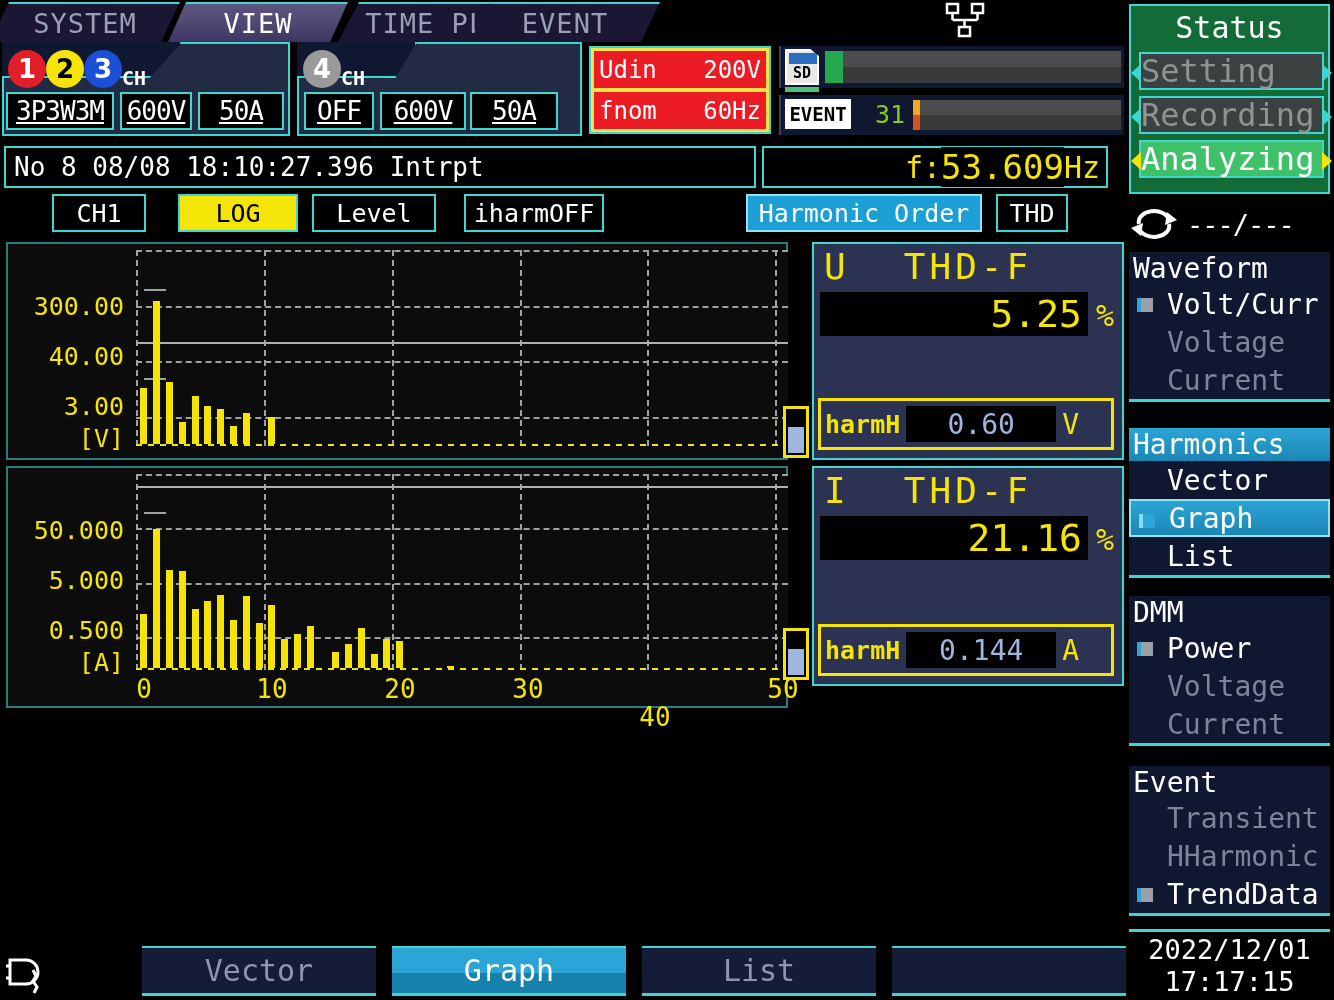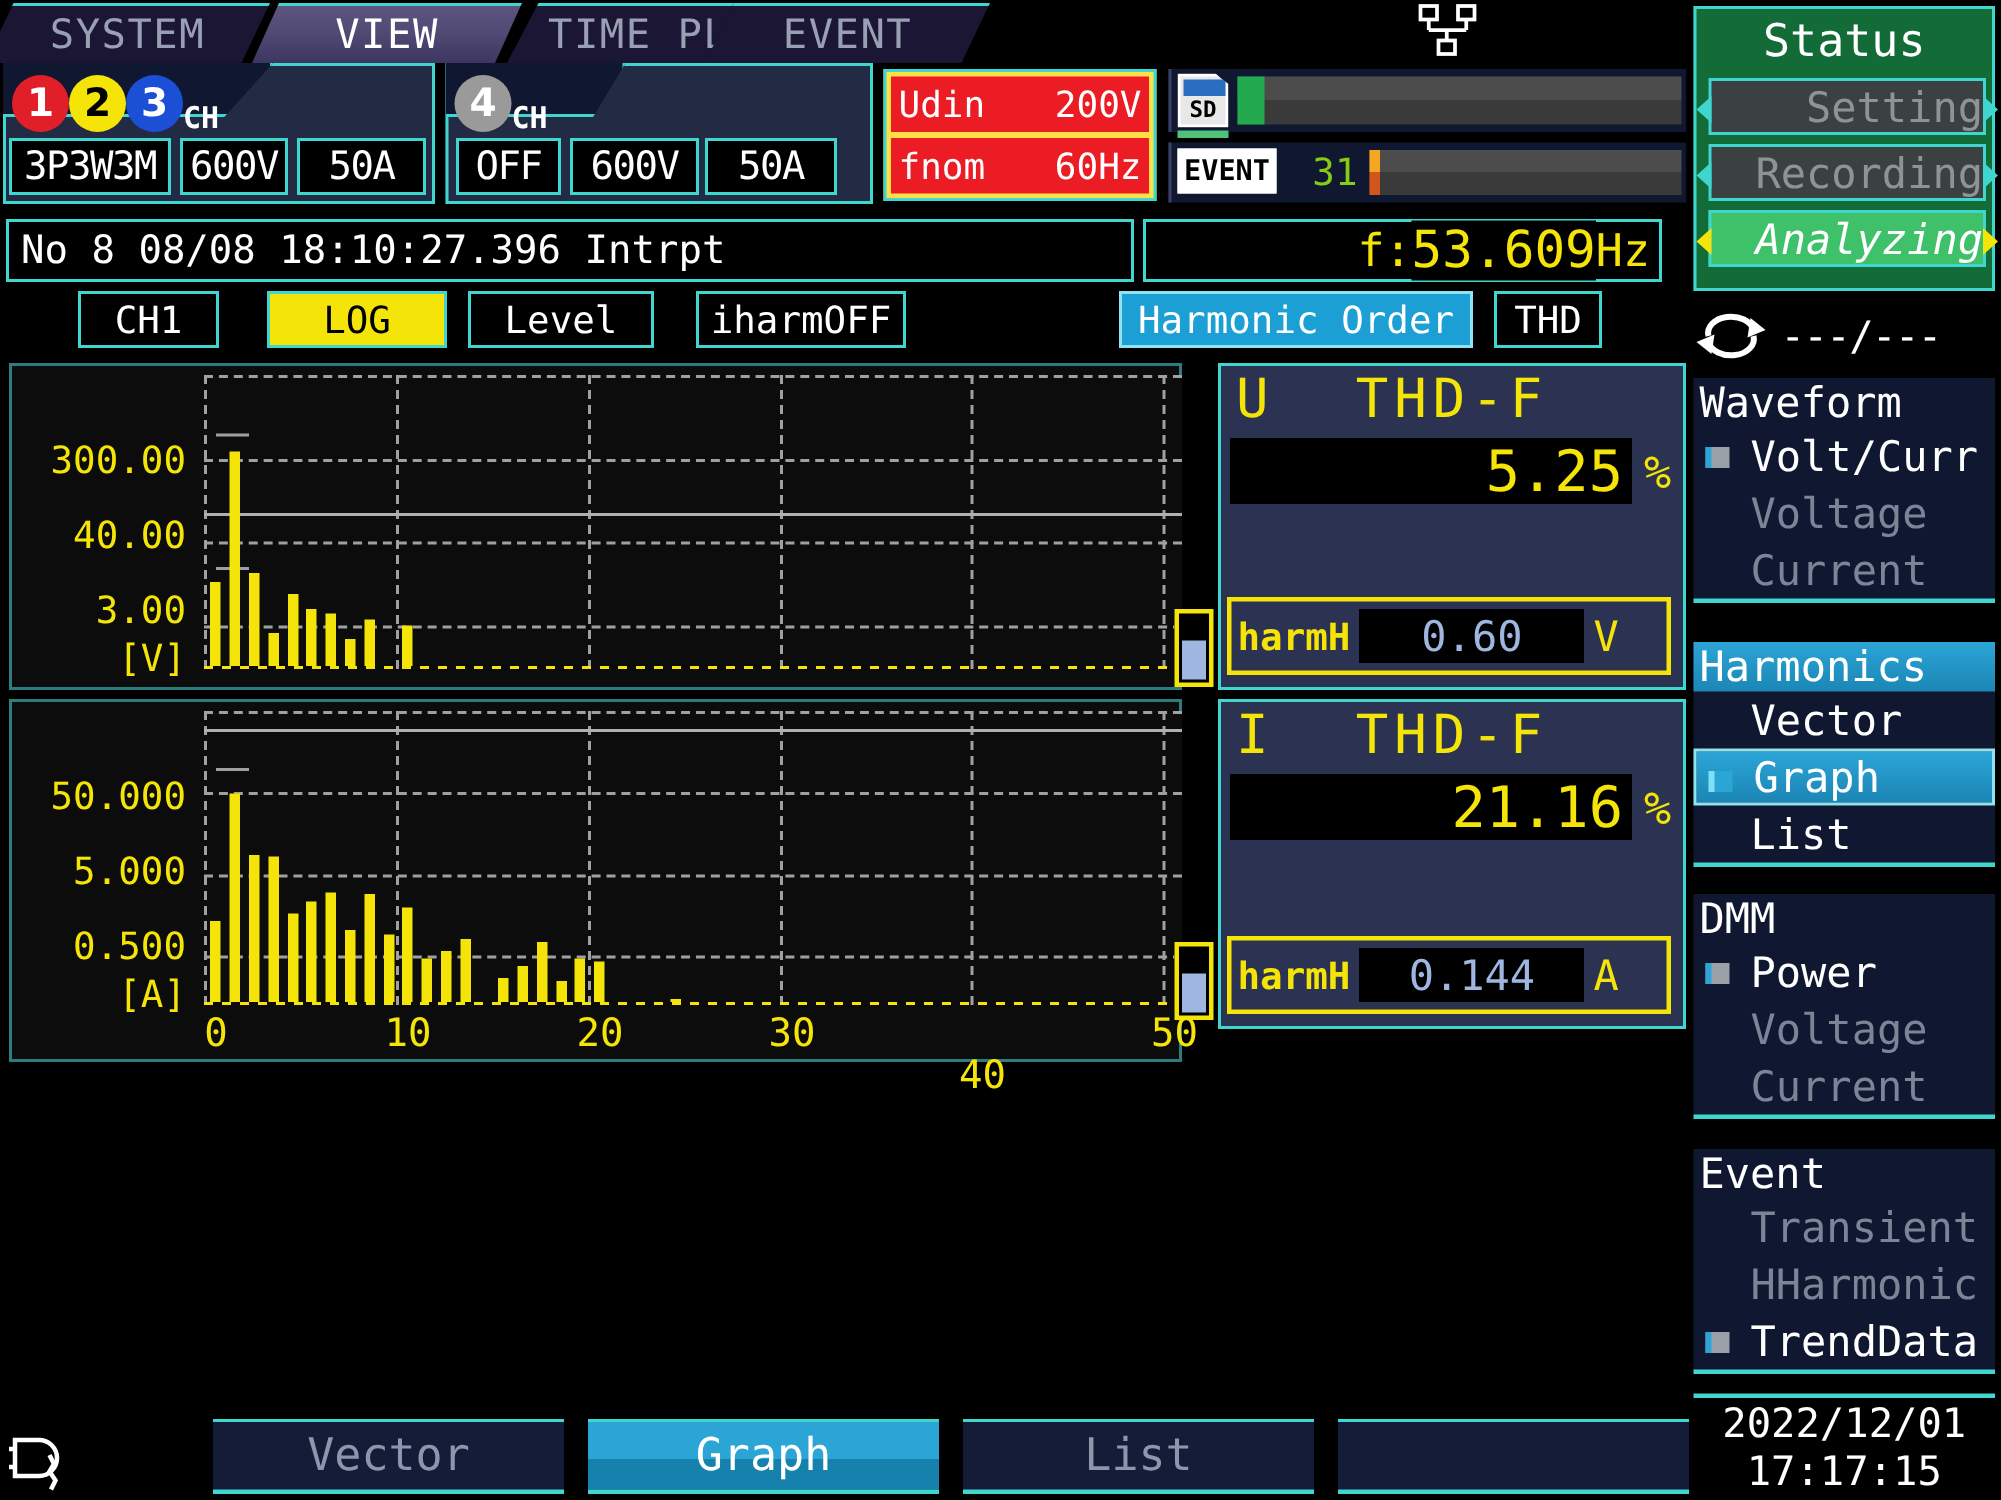--- a/index.html
+++ b/index.html
@@ -200,8 +200,8 @@
   .statustitle { position:absolute; left:0; top:4px; width:100%; text-align:center;
                  color:#fff; font-size:30px; font-family:"DejaVu Sans Mono", monospace; }
   .statitem { position:absolute; left:8px; width:185px; height:38px;
-              border:2px solid #3fd6cf; display:flex; align-items:center; justify-content:flex-end;
-              font-size:28px; font-family:"DejaVu Sans Mono", monospace; }
+              border:2px solid #3fd6cf; display:flex; align-items:center; justify-content:flex-start;
+              font-size:32px; font-family:"DejaVu Sans Mono", monospace; }
   .statitem.off { background:#3b4141; color:#8e9494; }
   .statitem.on  { background:#3fc16a; color:#fff;font-style:italic; }
   .s1 { top:46px; } .s2 { top:90px; } .s3 { top:134px; }

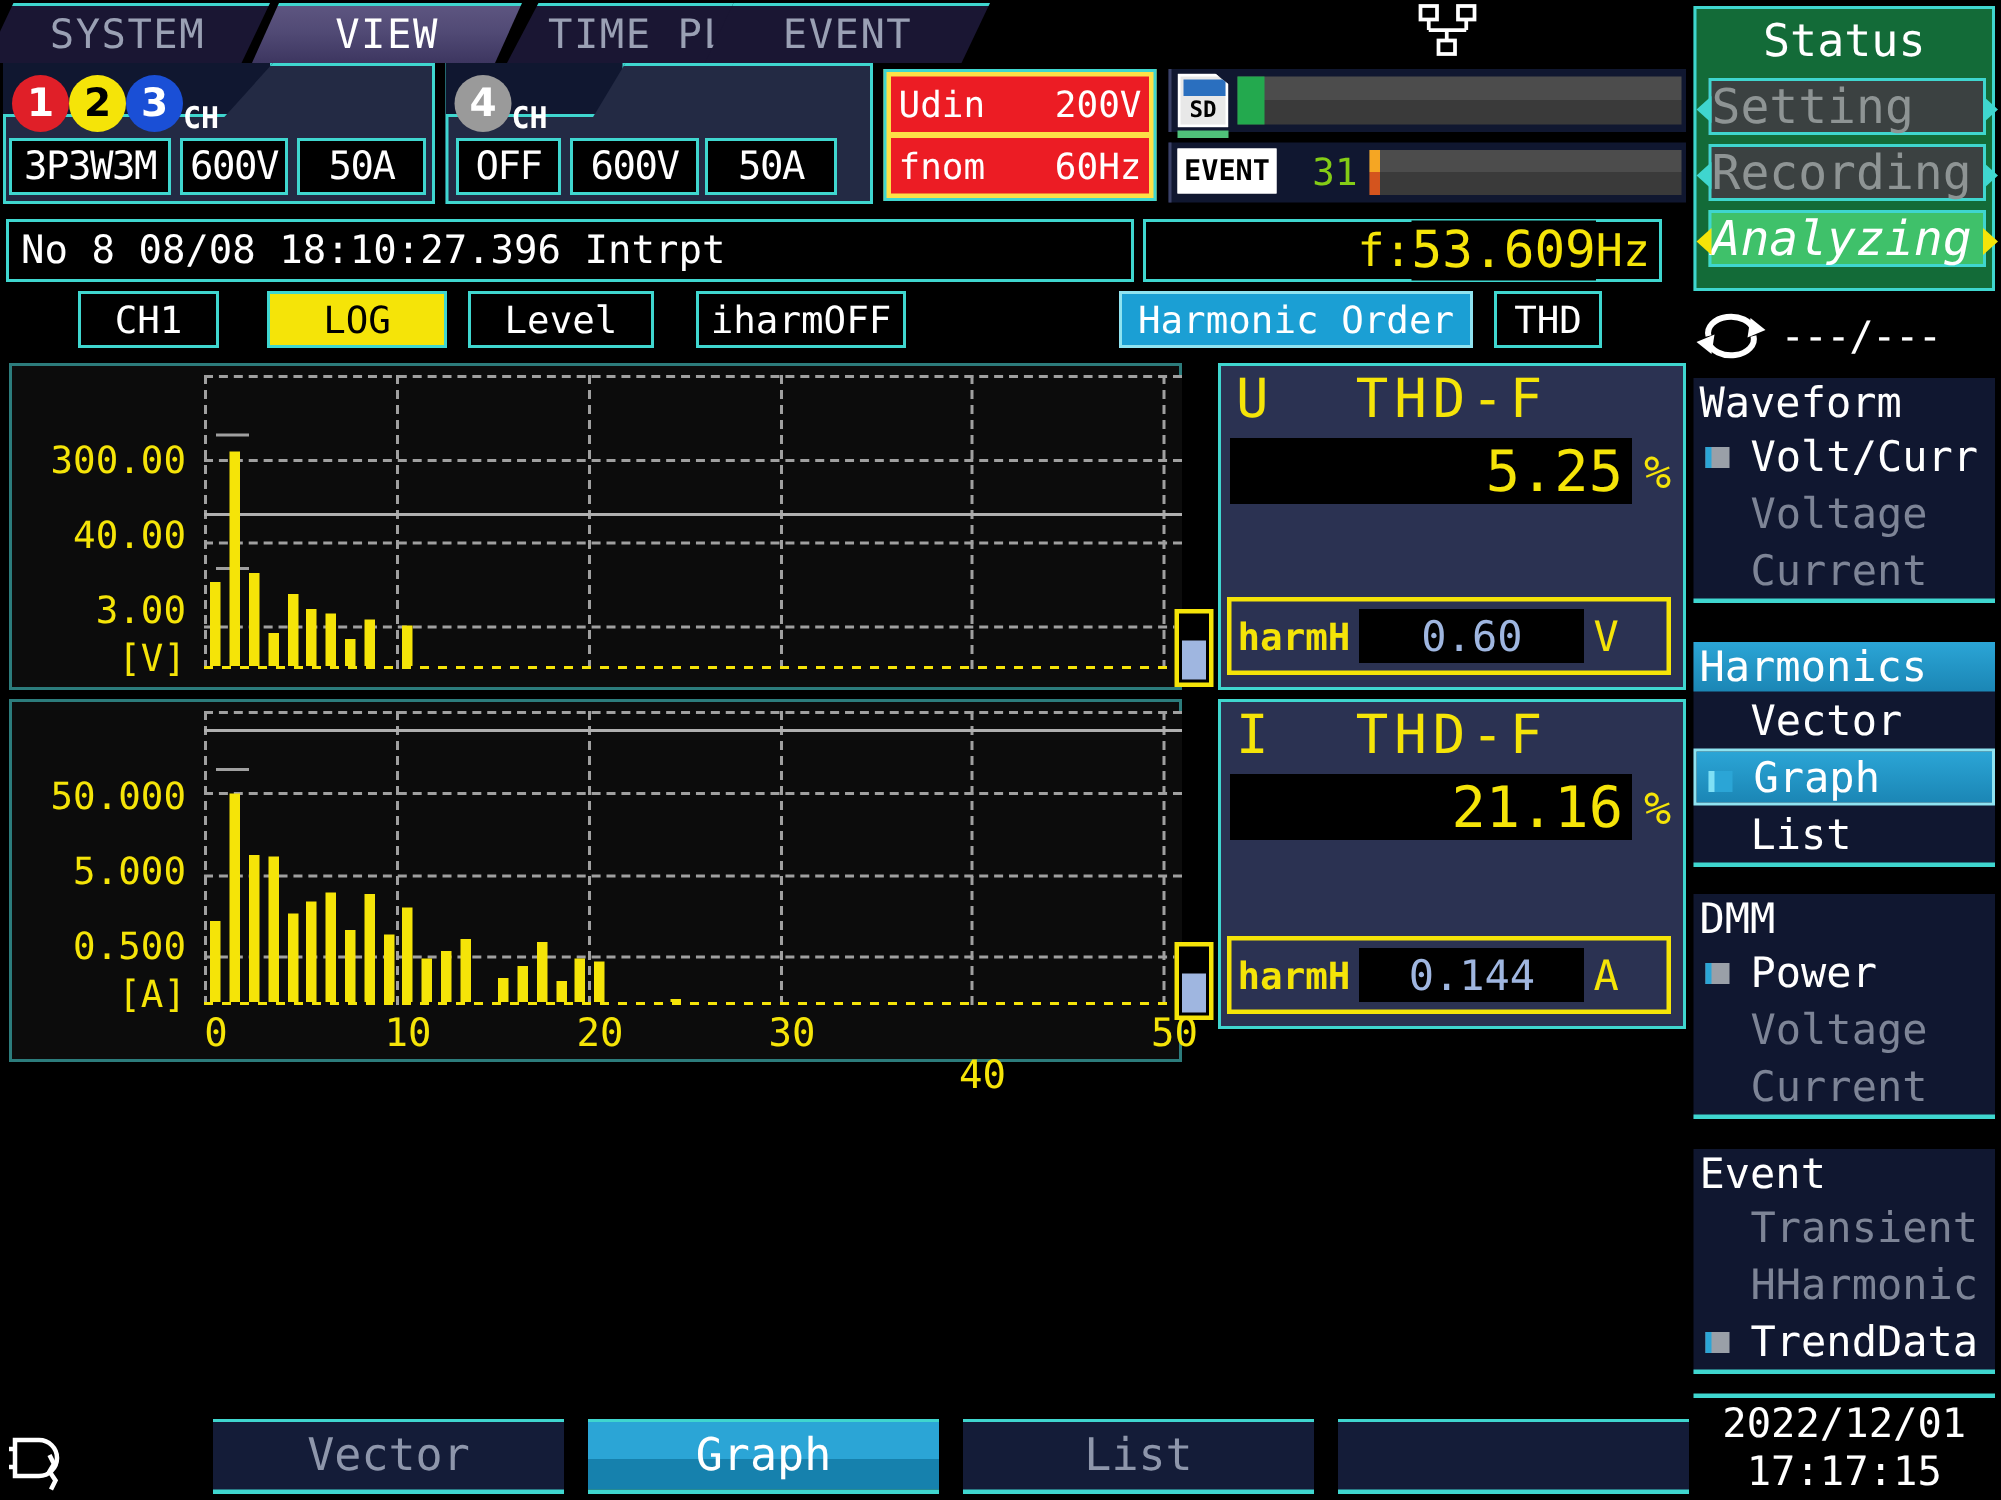--- a/index.html
+++ b/index.html
@@ -59,7 +59,7 @@
   .vbox {
     position:absolute; background:#000; border:2px solid #3fd6cf;
     color:#fff; font-size:26px; display:flex; align-items:center; justify-content:center;
-    font-family:"DejaVu Sans Mono", monospace; letter-spacing:-1px;
+    font-family:"DejaVu Sans Mono", monospace; letter-spacing:-1px;text-decoration:underline;
   }
   .vbox.v1 { left:6px;   top:92px; width:108px; height:38px; }
   .vbox.v2 { left:120px; top:92px; width:72px;  height:38px; }

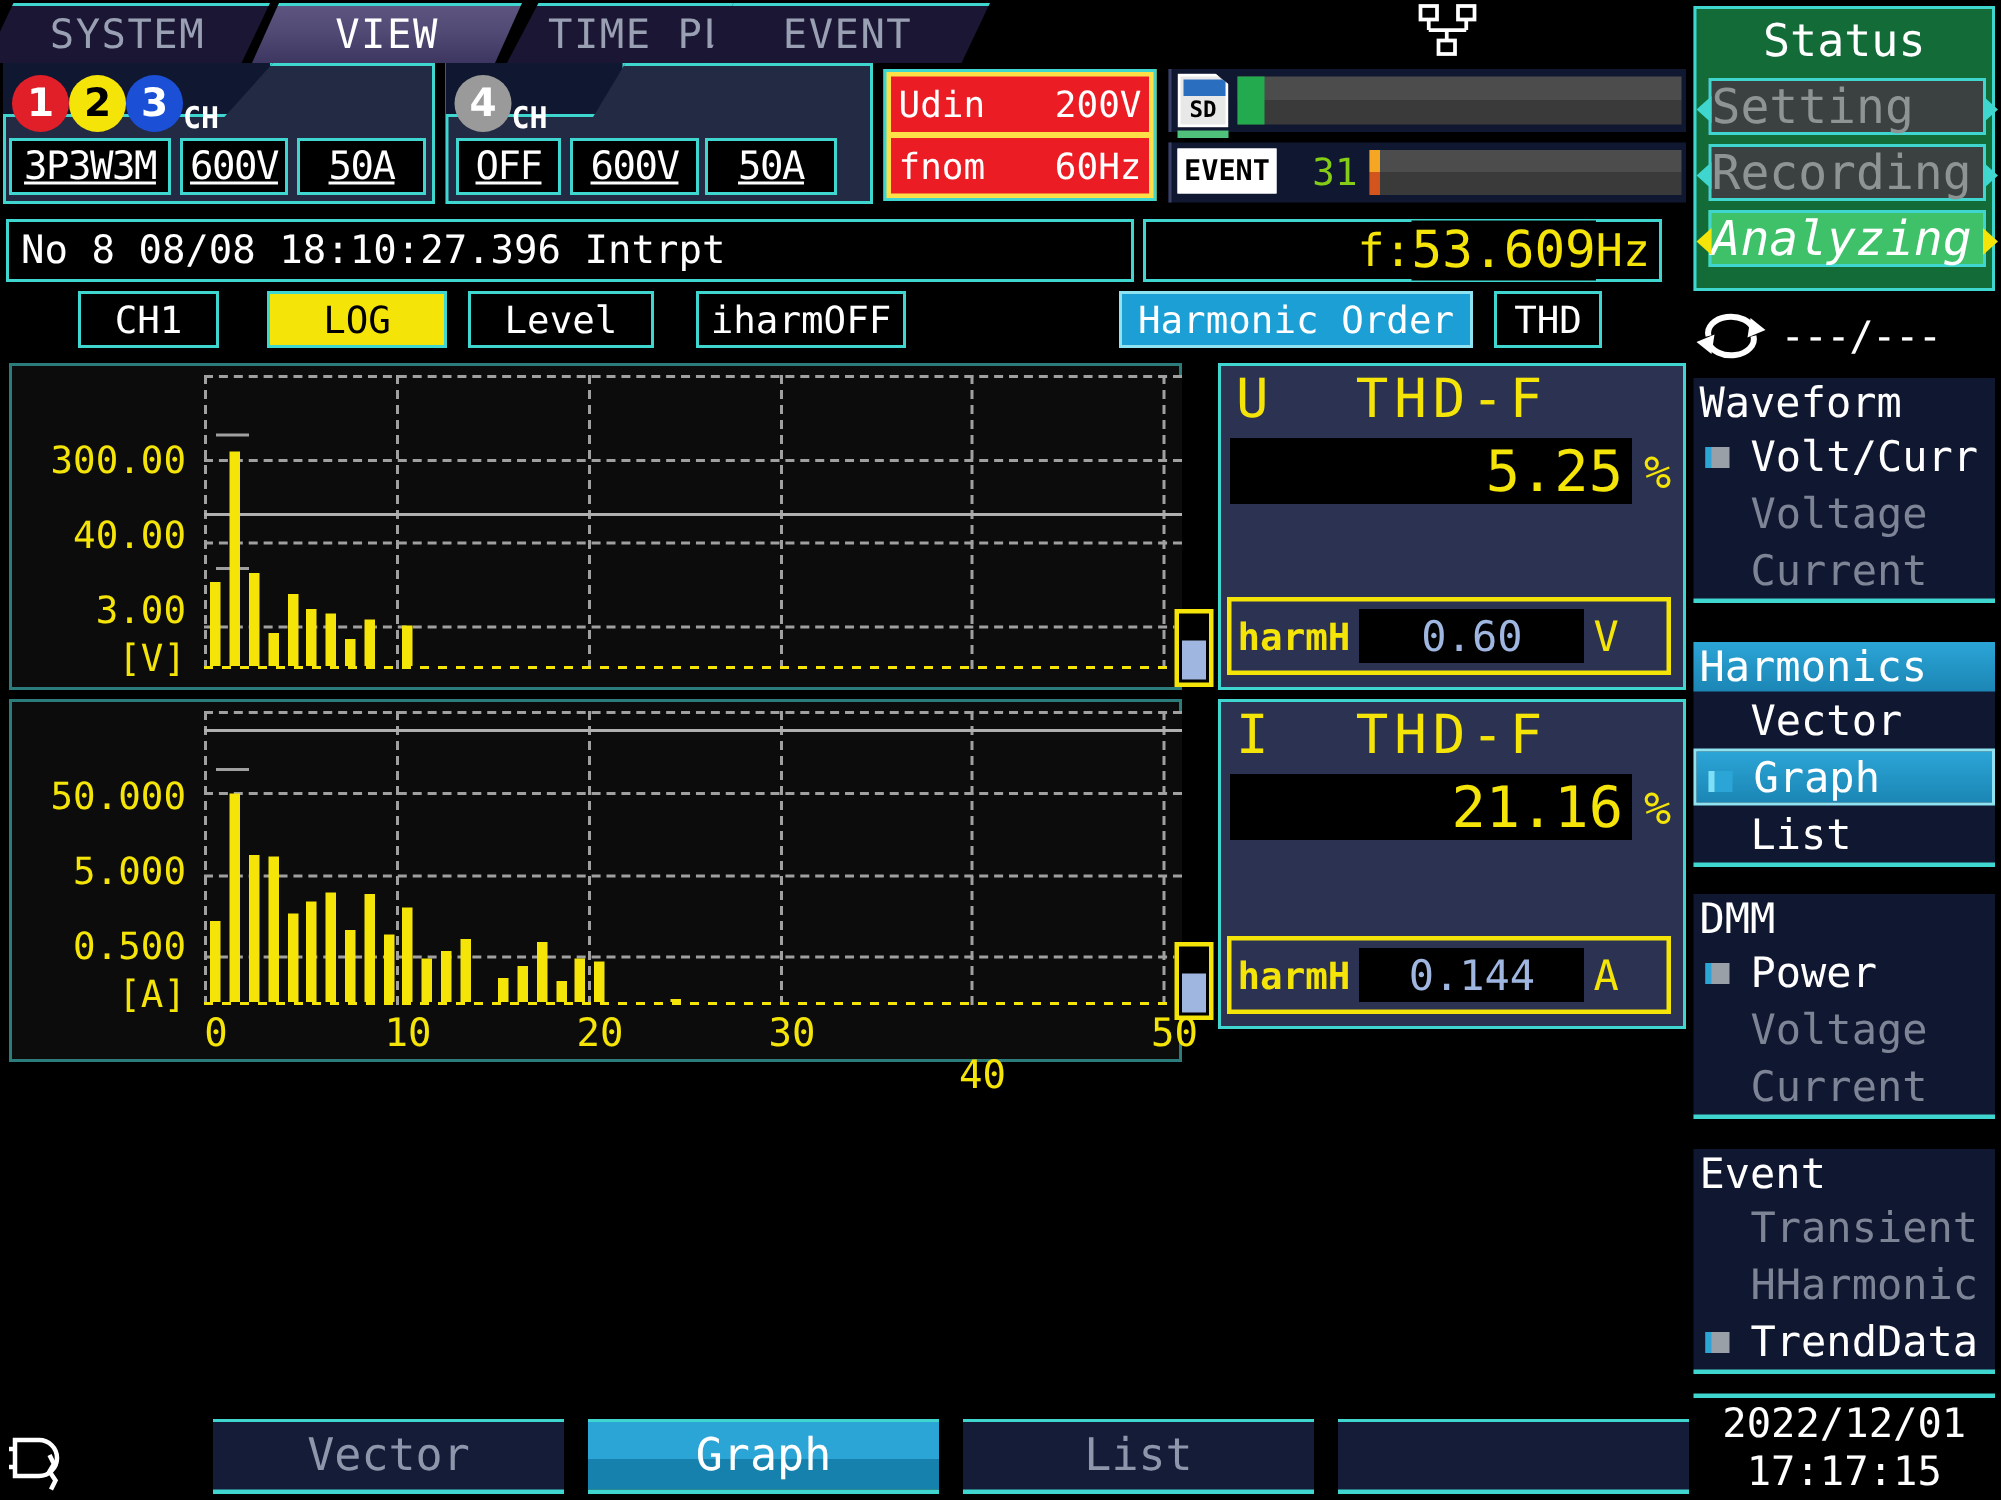--- a/index.html
+++ b/index.html
@@ -203,7 +203,7 @@
               border:2px solid #3fd6cf; display:flex; align-items:center; justify-content:flex-start;
               font-size:32px; font-family:"DejaVu Sans Mono", monospace; }
   .statitem.off { background:#3b4141; color:#8e9494; }
-  .statitem.on  { background:#3fc16a; color:#fff;font-style:italic; }
+  .statitem.on  { background:#3fc16a; color:#fff; }
   .s1 { top:46px; } .s2 { top:90px; } .s3 { top:134px; }
   .arrow { position:absolute; width:0; height:0; border-top:9px solid transparent;
            border-bottom:9px solid transparent; top:10px; }

